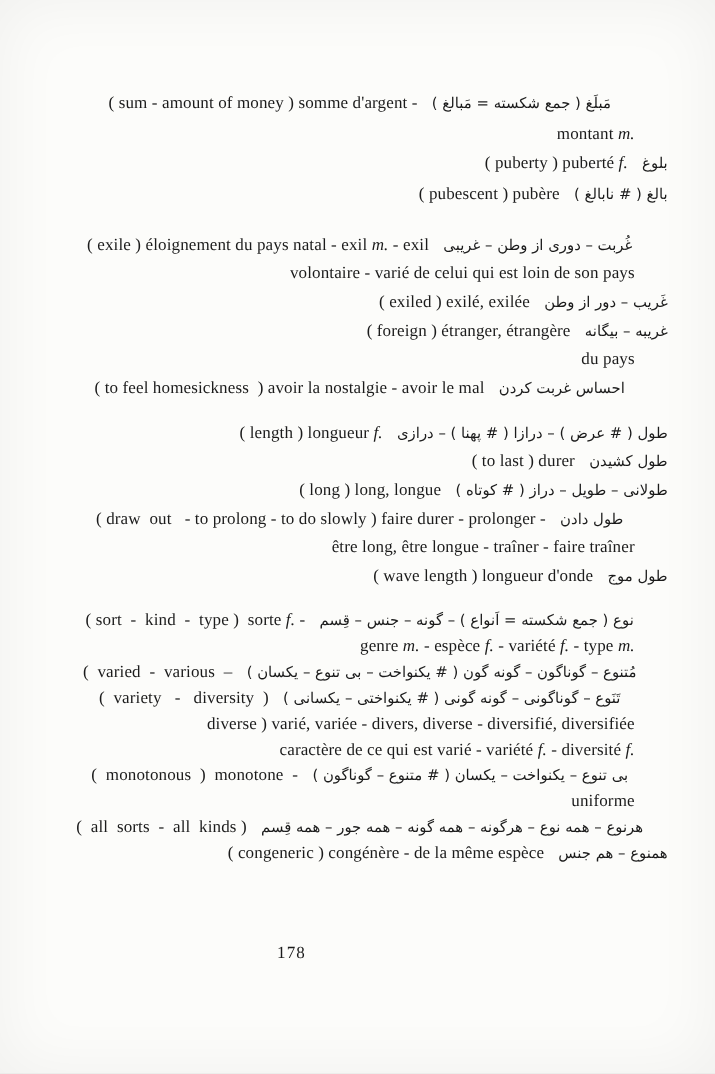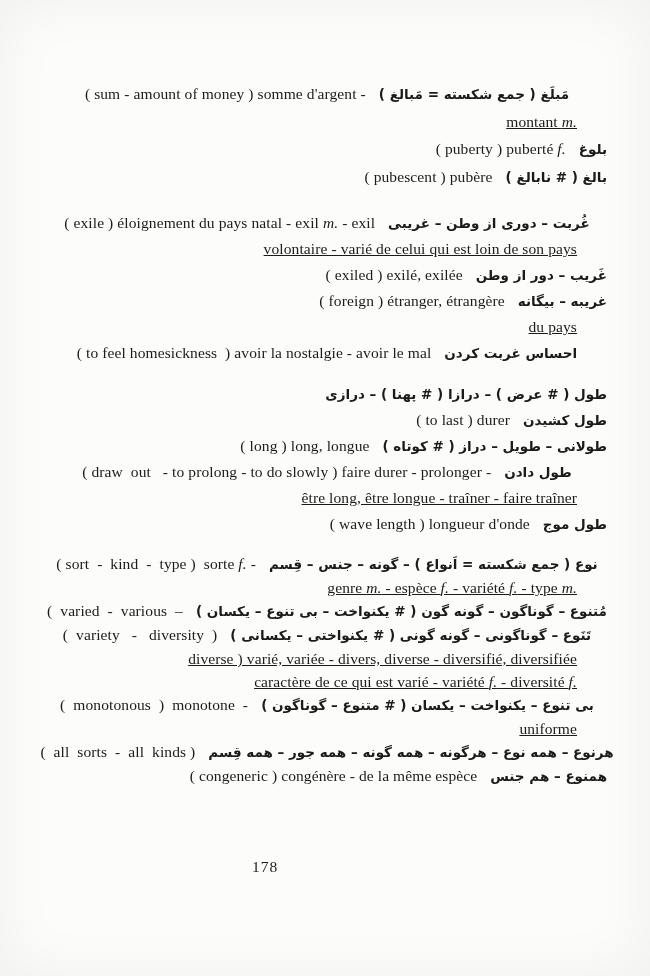--- a/index.html
+++ b/index.html
@@ -55,7 +55,7 @@
     direction: rtl;
     unicode-bidi: embed;
     font-family: "DejaVu Sans", sans-serif;
-    font-weight: bold;
+    font-weight: normal;
     font-size: 13.5px;
     letter-spacing: 0;
   }

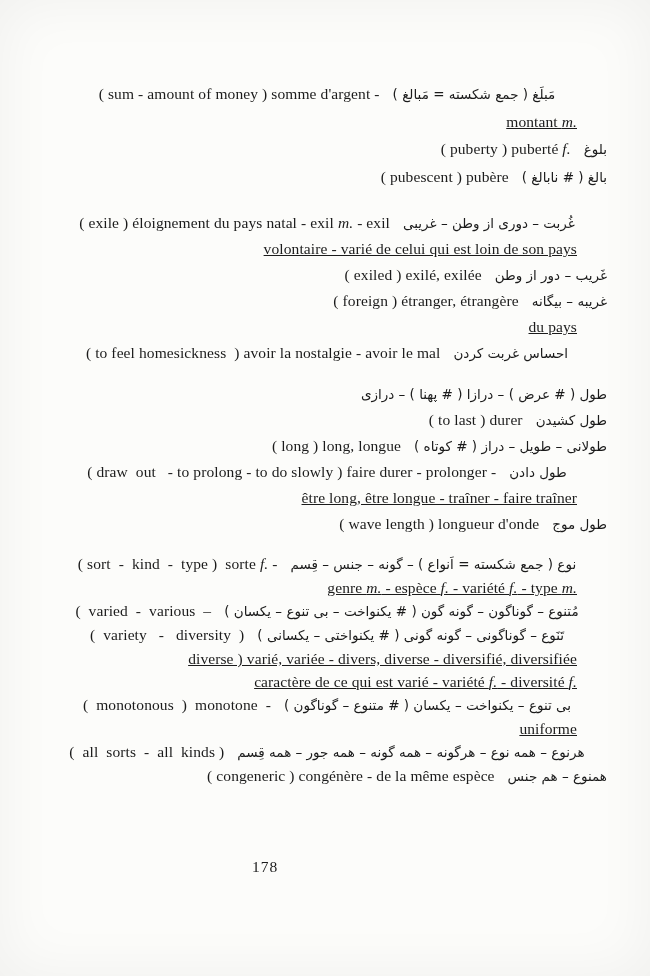--- a/index.html
+++ b/index.html
@@ -42,7 +42,7 @@
   .section:nth-child(4) .line { line-height: 23px; }
 
   .line.full { justify-content: center; }
-  .line.cont { padding-right: 30px; text-decoration: underline; }
+  .line.cont { padding-right: 30px; }
 
   .fr {
     direction: ltr;

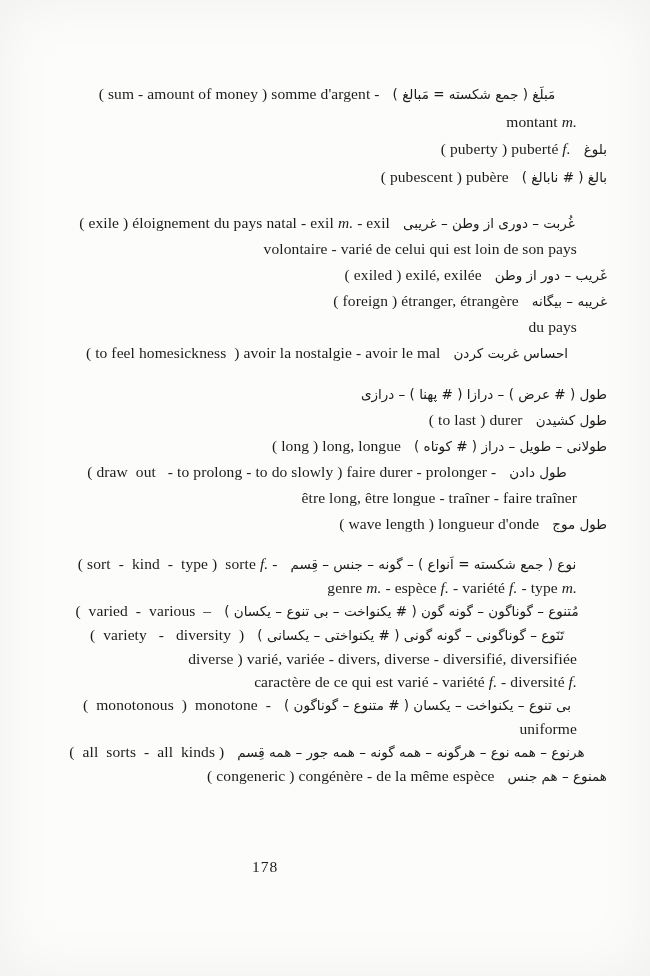--- a/index.html
+++ b/index.html
@@ -89,7 +89,7 @@
         <div class="line full"><span class="fr">( to feel homesickness  ) avoir la nostalgie - avoir le mal</span><span class="fa" dir="rtl">احساس غربت کردن</span></div>
       </div>
       <div class="section">
-        <div class="line right"><span class="fa" dir="rtl">طول ( # عرض ) – درازا ( # پهنا ) – درازی</span></div>
+        <div class="line right"><span class="fr">( length ) longueur <i>f.</i></span><span class="fa" dir="rtl">طول ( # عرض ) – درازا ( # پهنا ) – درازی</span></div>
         <div class="line right"><span class="fr">( to last ) durer</span><span class="fa" dir="rtl">طول کشیدن</span></div>
         <div class="line right"><span class="fr">( long ) long, longue</span><span class="fa" dir="rtl">طولانی – طویل – دراز ( # کوتاه )</span></div>
         <div class="line full"><span class="fr">( draw  out   - to prolong - to do slowly ) faire durer - prolonger -</span><span class="fa" dir="rtl">طول دادن</span></div>

